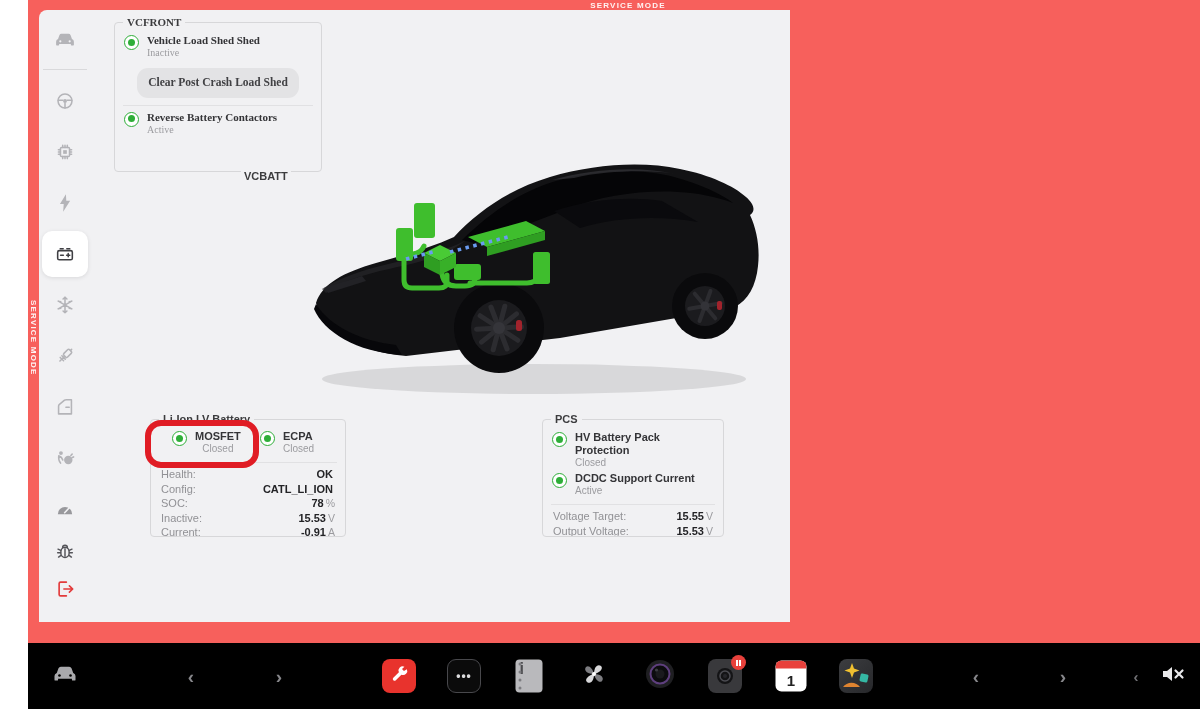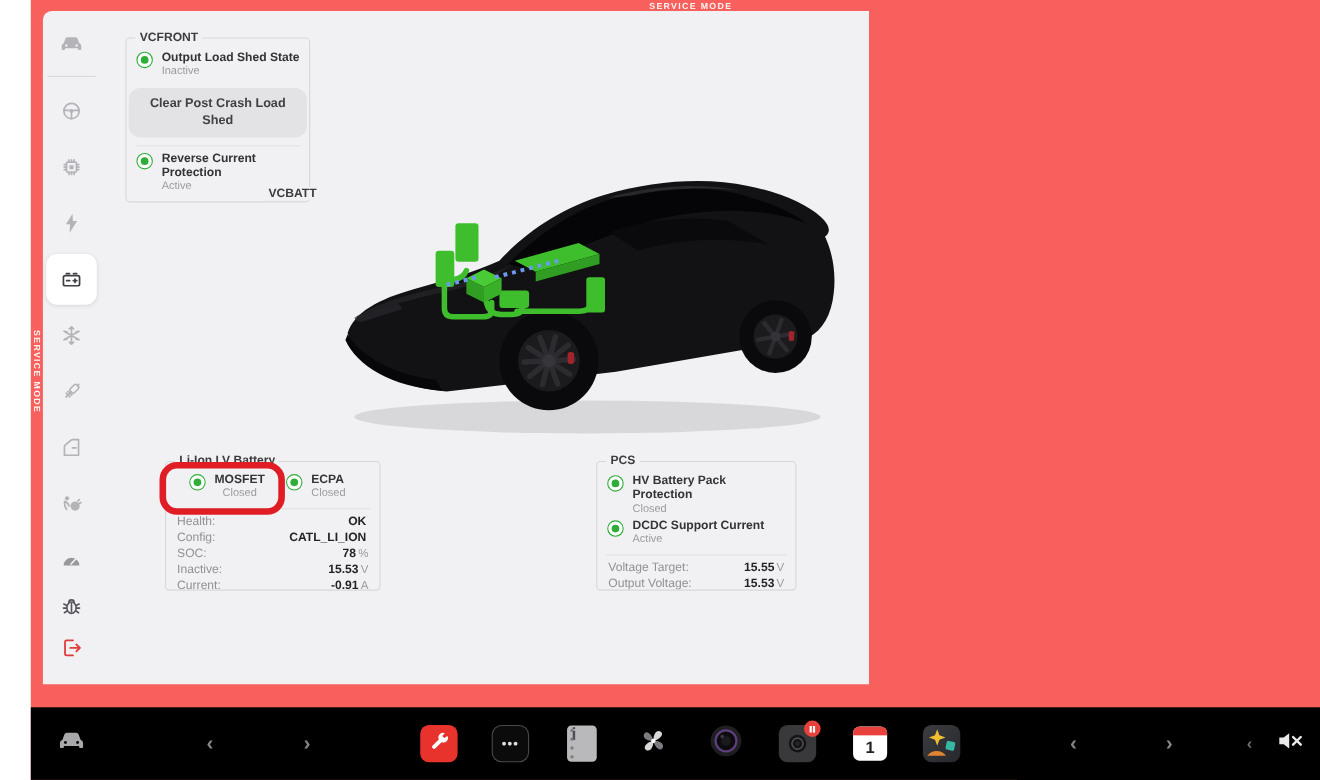--- a/index.html
+++ b/index.html
@@ -30,7 +30,7 @@
   
   fieldset.panel { position:absolute; border:1px solid #d7d7d9; border-radius:4px; overflow:hidden; }
   fieldset.panel legend { font-size:11px; font-weight:bold; color:#3c3c3e; padding:0 4px; margin-left:8px; }
-  .vcfront { left:75px; top:18px; width:168px; height:156px; }
+  .vcfront { left:75px; top:6px; width:208px; height:156px;font-family:Liberation Serif, serif; }
   .liion   { left:111px; top:403px; width:196px; height:124px; }
   .pcs     { left:503px; top:403px; width:182px; height:124px; }
   .vcbatt-legend { position:absolute; left:202px; top:160px; font-size:11px; font-weight:bold; color:#3c3c3e; background:#f1f1f3; padding:0 3px; z-index:3; }

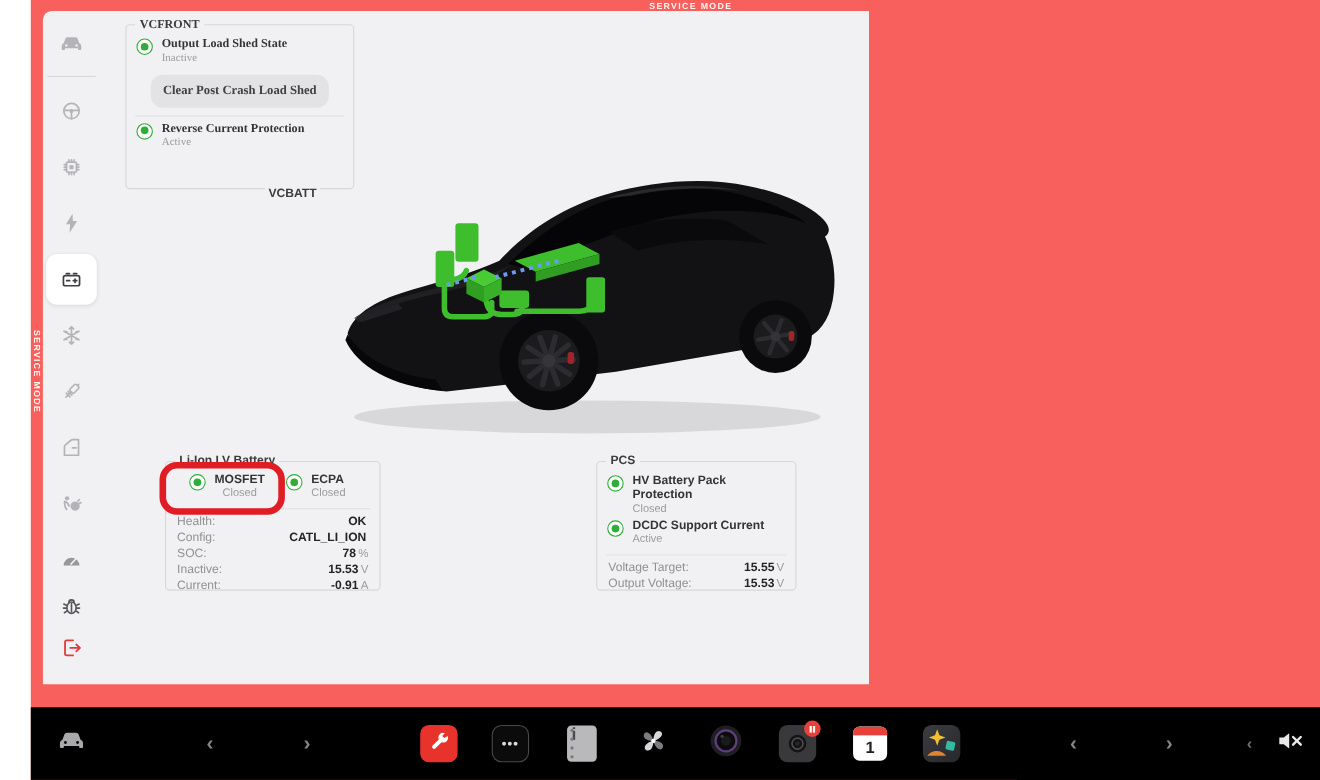--- a/index.html
+++ b/index.html
@@ -199,7 +199,7 @@
       <div class="ind-row">
         <span class="ind-dot"></span>
         <span>
-          <div class="ind-label">Output Load Shed State</div>
+          <div class="ind-label">Vehicle Load Shed Shed</div>
           <div class="ind-status">Inactive</div>
         </span>
       </div>

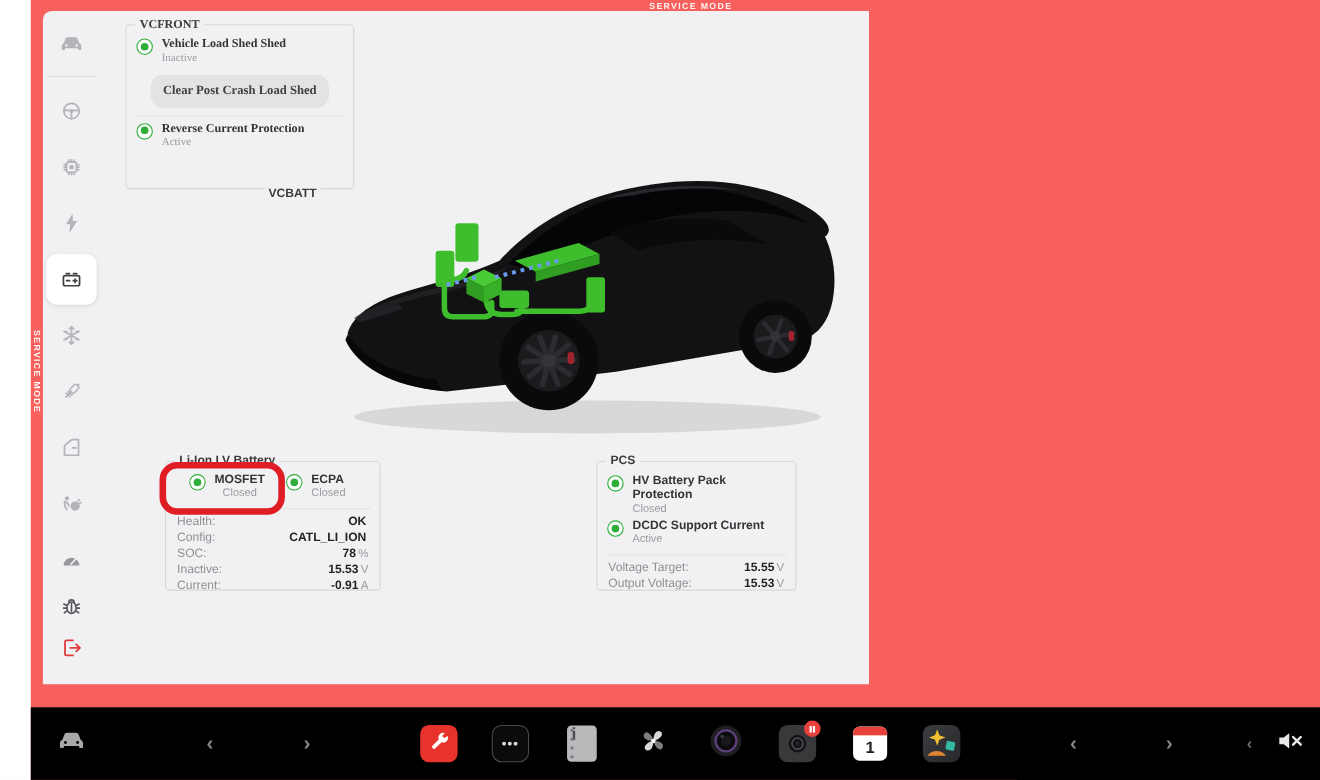--- a/index.html
+++ b/index.html
@@ -208,7 +208,7 @@
       <div class="ind-row" style="padding-top:1px">
         <span class="ind-dot"></span>
         <span>
-          <div class="ind-label">Reverse Current Protection</div>
+          <div class="ind-label">Reverse Battery Contactors</div>
           <div class="ind-status">Active</div>
         </span>
       </div>

